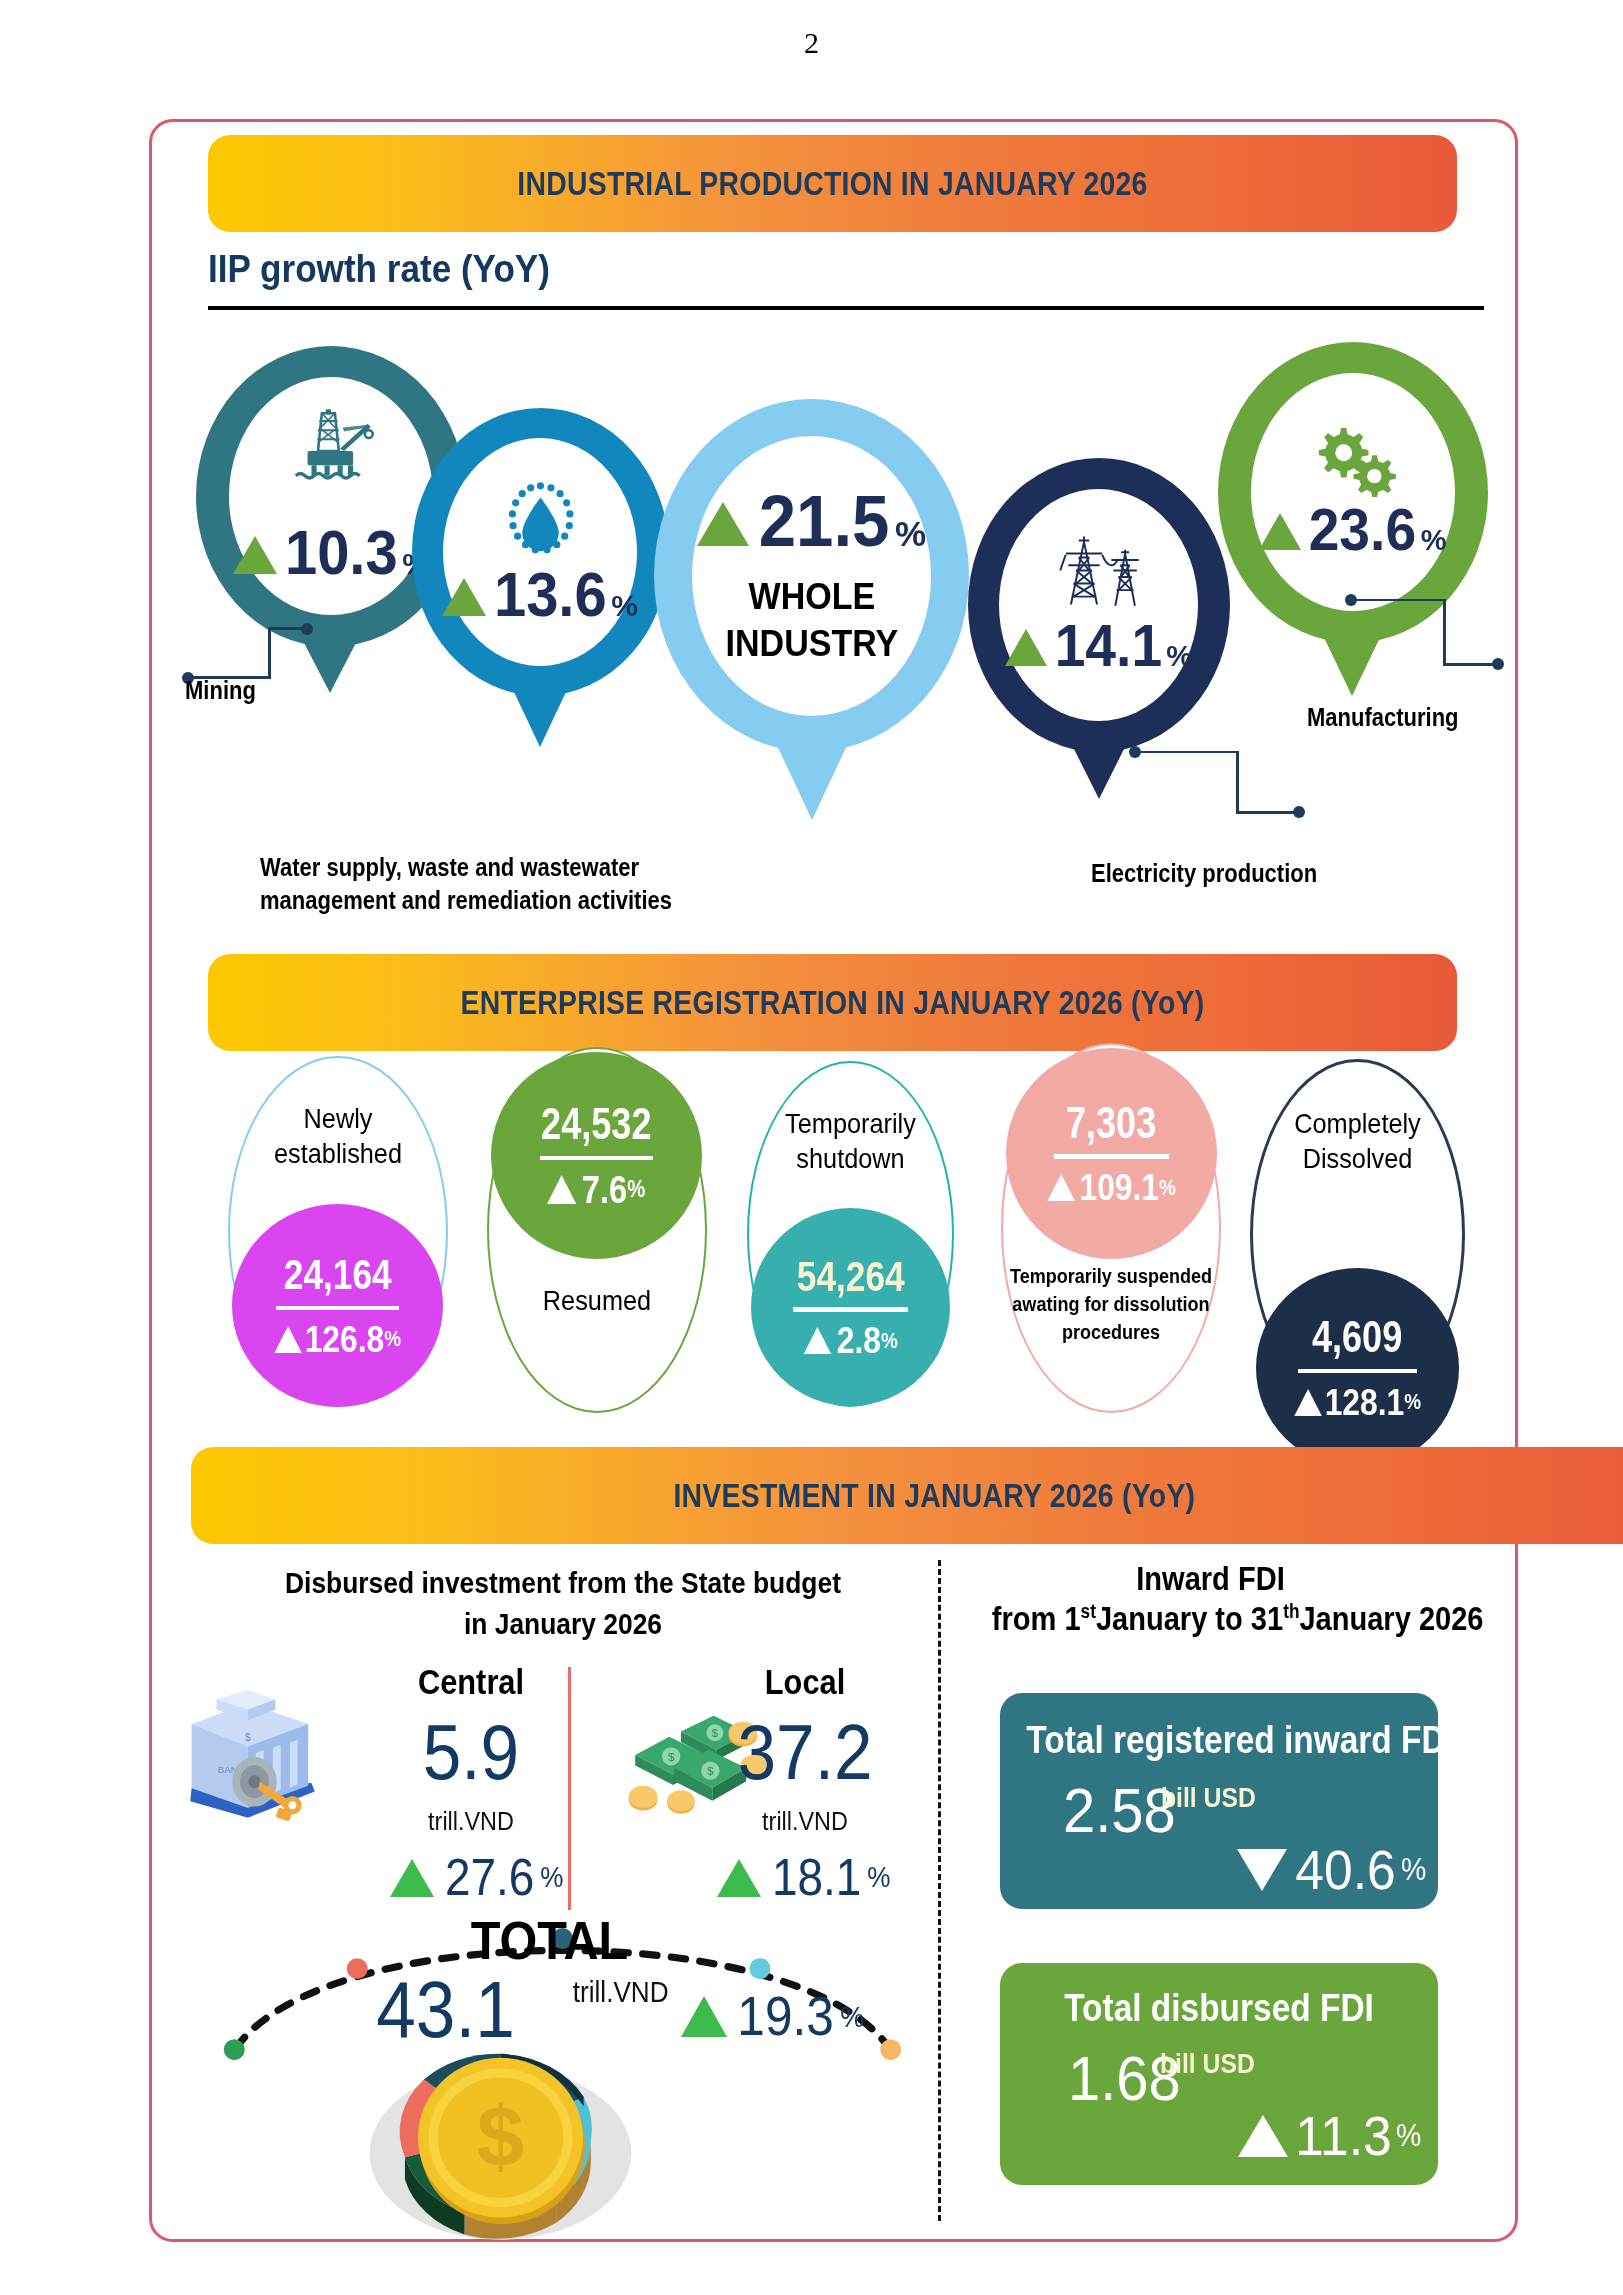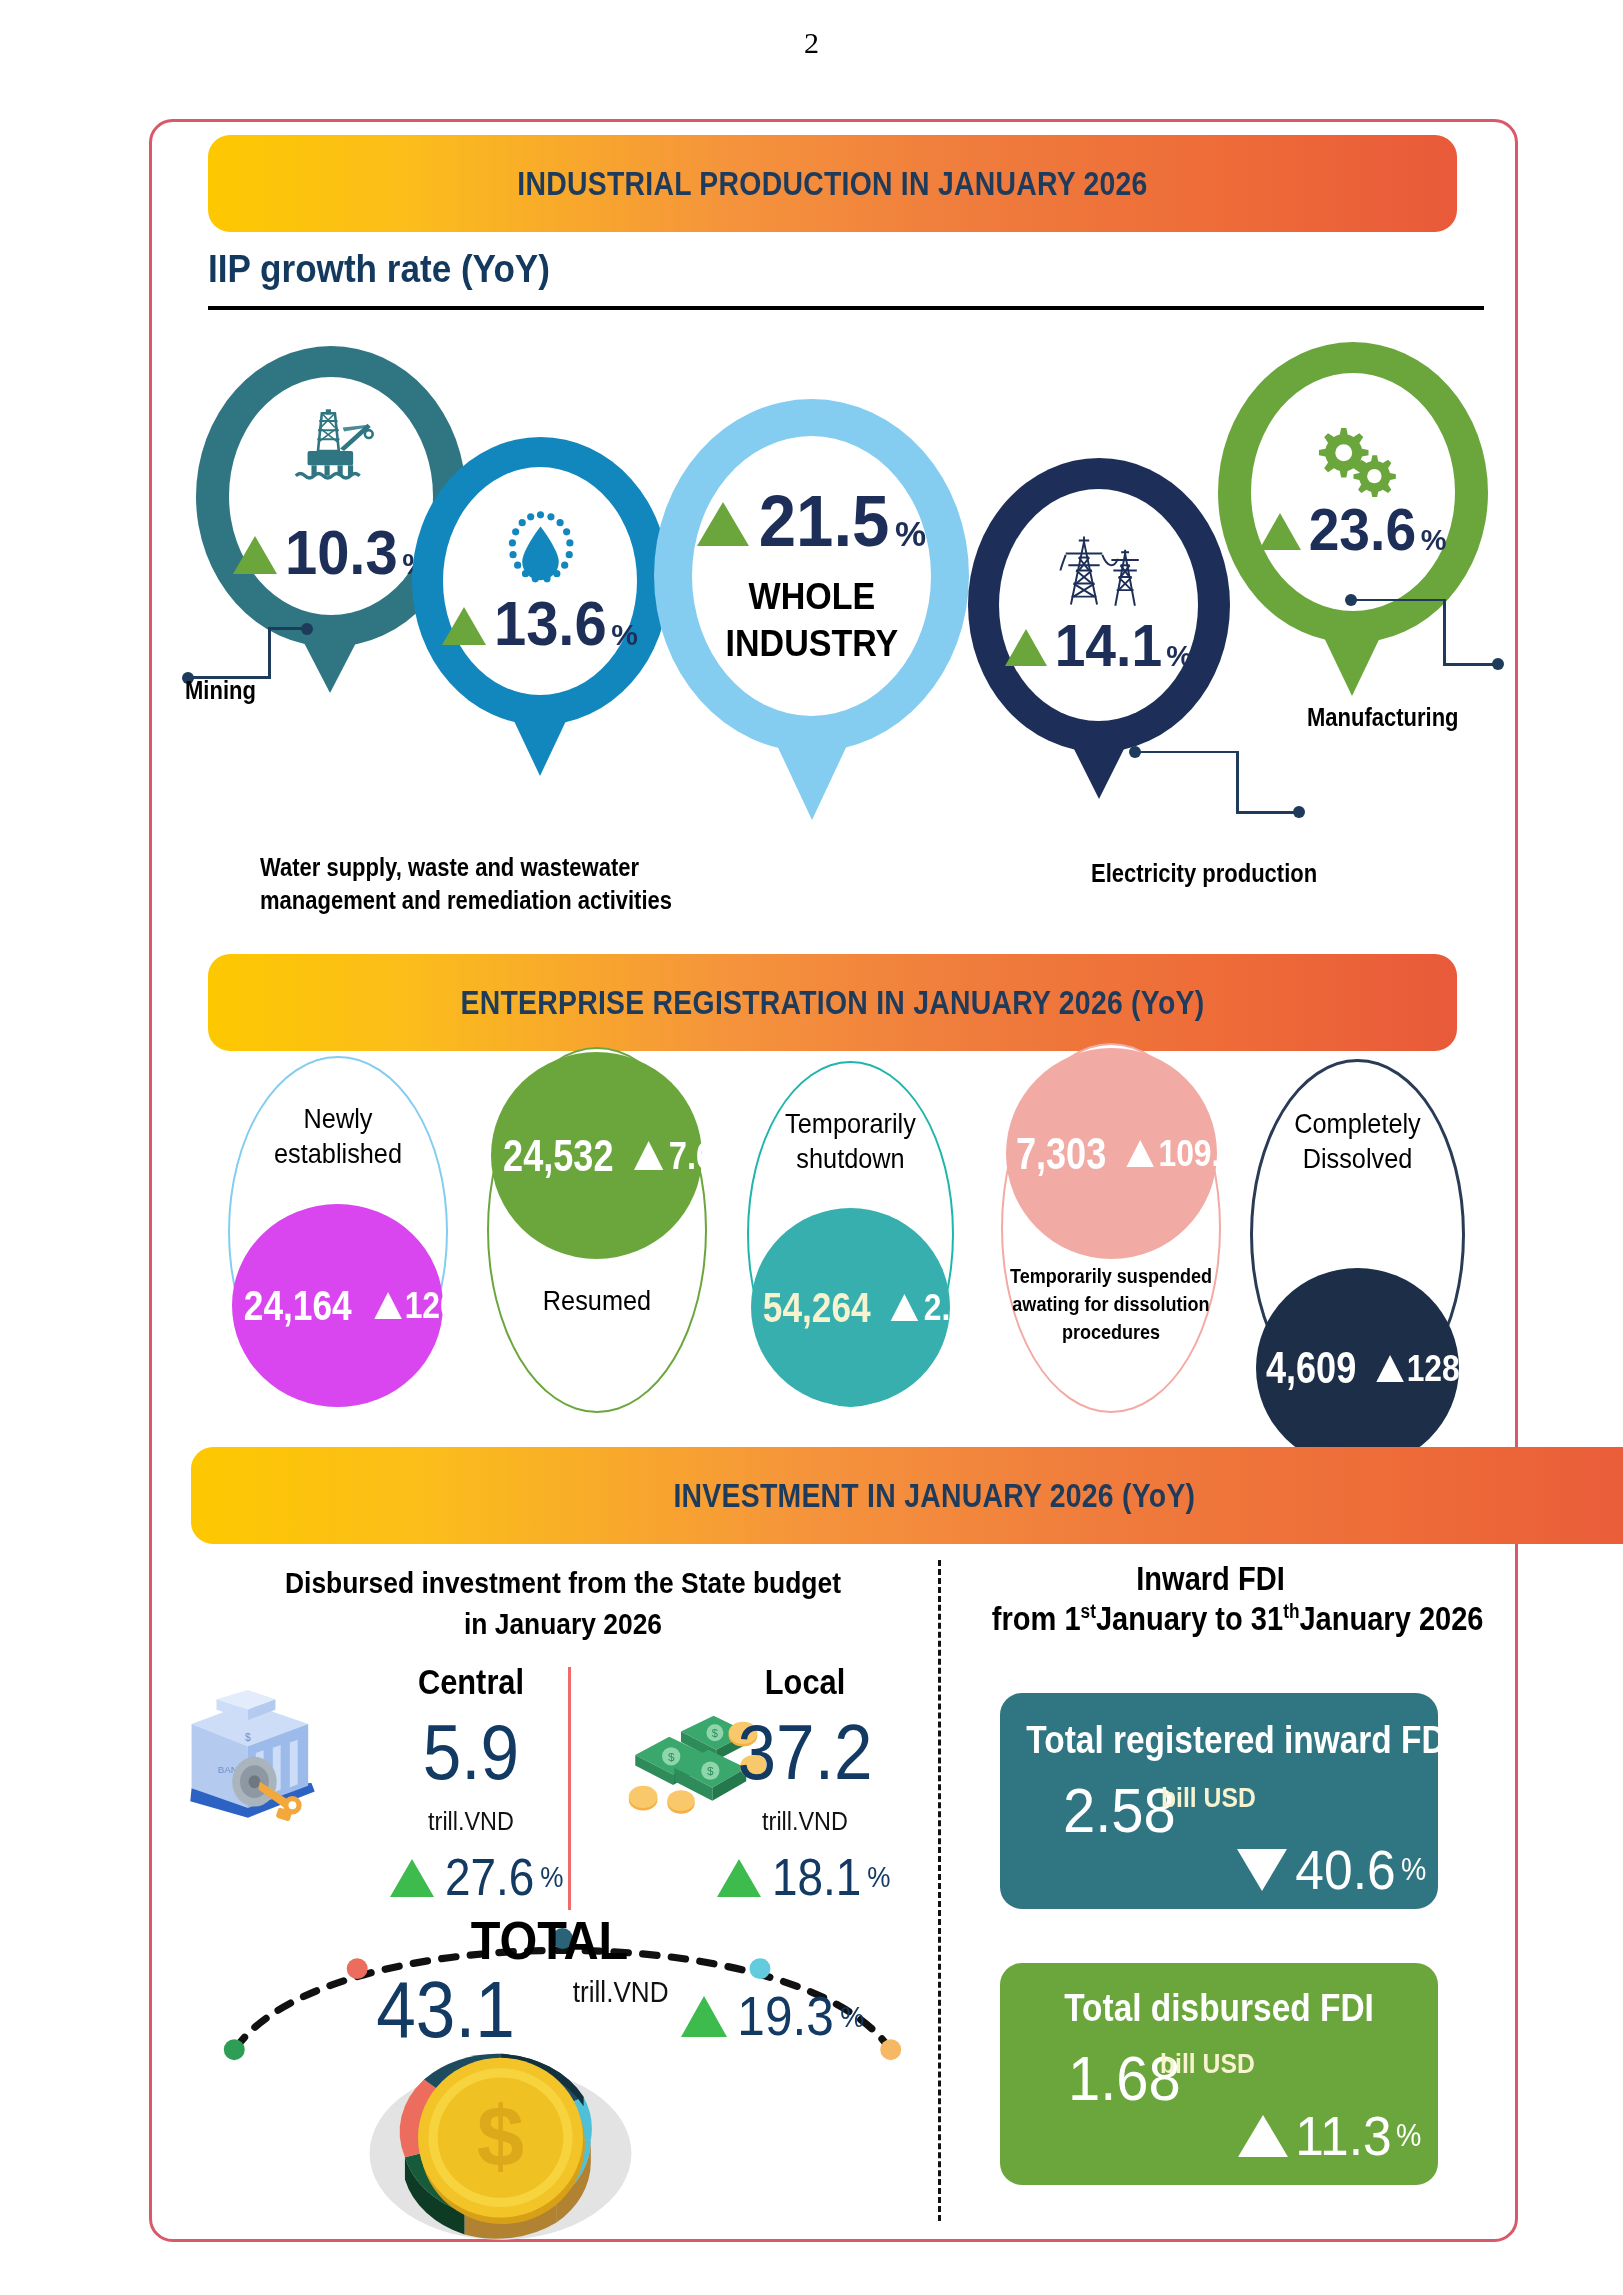--- a/index.html
+++ b/index.html
@@ -132,7 +132,7 @@
 </div>
 <div class="pin-label left-o" style="left:185px;top:674px;">Mining</div>
 
-<div class="pin" style="left:412px;top:437px;width:257px;height:314px;">
+<div class="pin" style="left:412px;top:408px;width:257px;height:314px;">
   <div class="head" style="width:257px;height:288px;background:#1287be;"></div>
   <div class="tail" style="left:86px;top:250px;border-left-width:42px;border-right-width:42px;border-top-width:89px;border-top-color:#1287be;"></div>
   <div class="head" style="left:31px;top:30px;width:194px;height:228px;background:#fff;"></div>

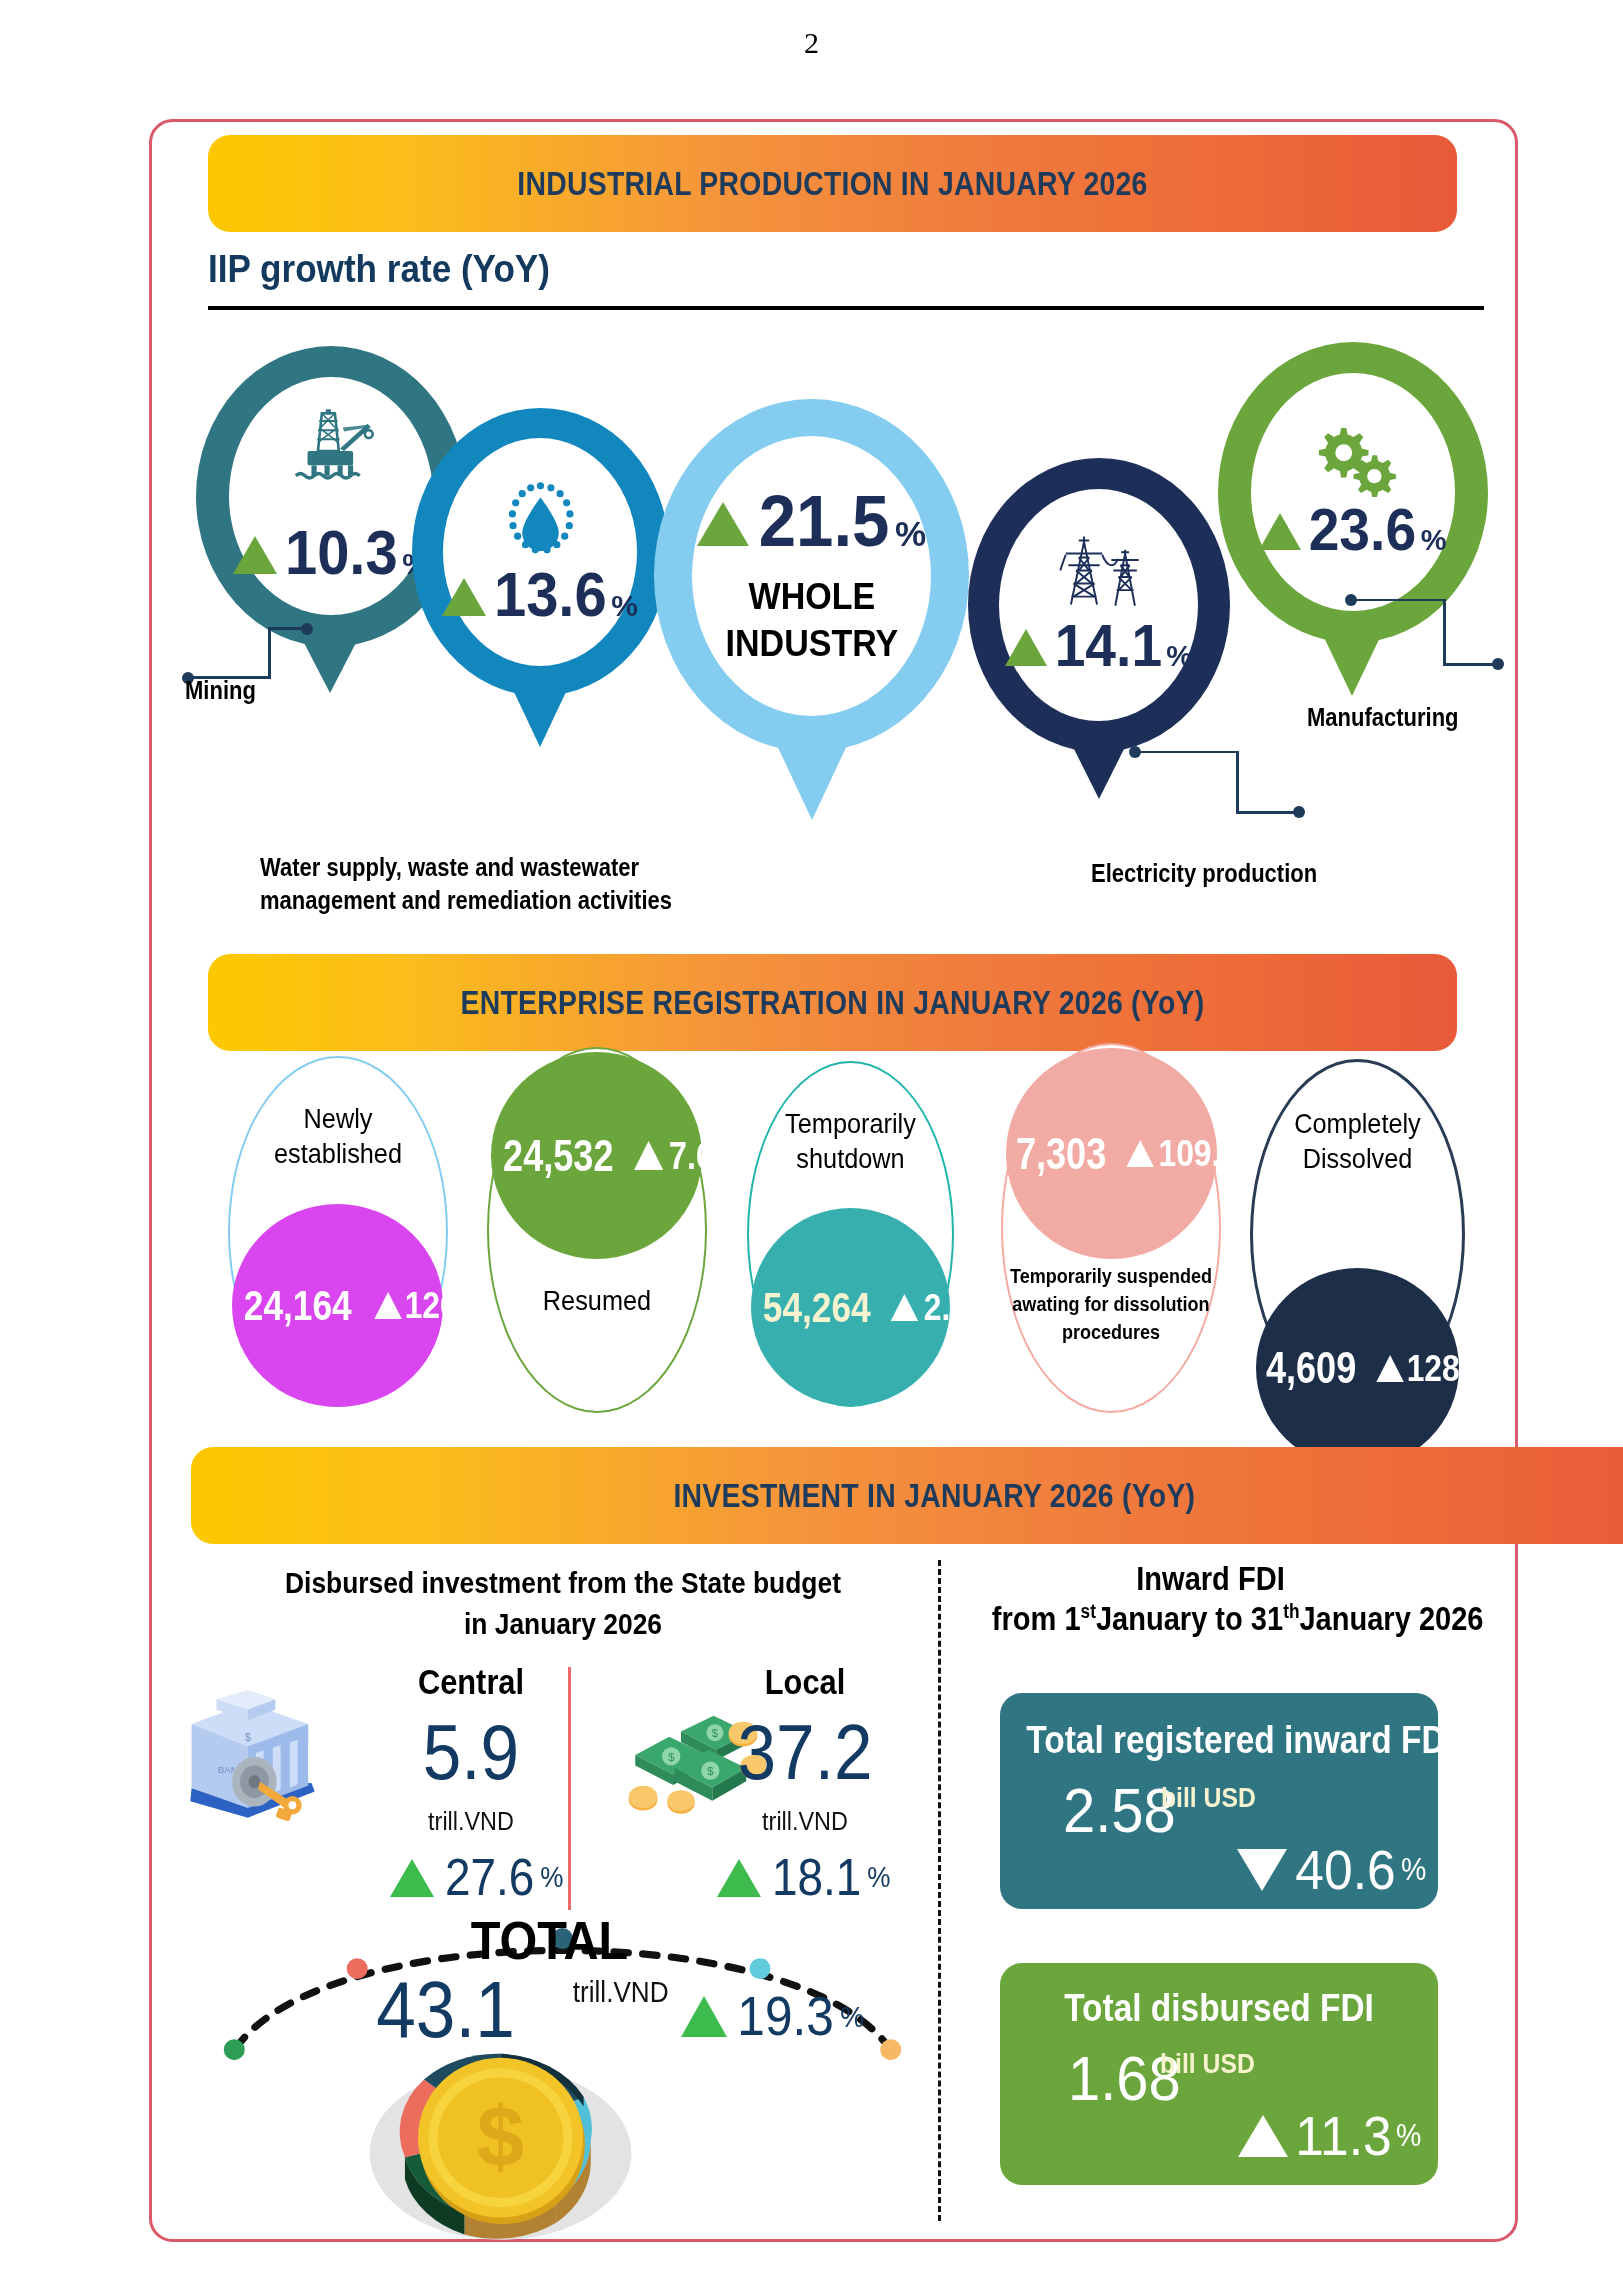--- a/index.html
+++ b/index.html
@@ -49,8 +49,8 @@
   .cap{position:absolute;border-radius:50%/50%;box-sizing:border-box;background:#fff;}
   .cap-txt{position:absolute;text-align:center;font-size:27.5px;color:#000;line-height:1.28;
     transform:scaleX(0.92);width:100%;left:0;}
-  .bubble{position:absolute;border-radius:50%;display:flex;flex-direction:row;
-    align-items:center;justify-content:space-between;box-sizing:border-box;}
+  .bubble{position:absolute;border-radius:50%;display:flex;flex-direction:column;
+    align-items:center;justify-content:center;box-sizing:border-box;}
   .bub-num{font-weight:bold;line-height:1;transform:scaleX(0.82);white-space:nowrap;}
   .bub-rule{background:#fff;height:4.6px;}
   .bub-pct{display:flex;align-items:center;line-height:1;white-space:nowrap;transform:scaleX(0.86);}

